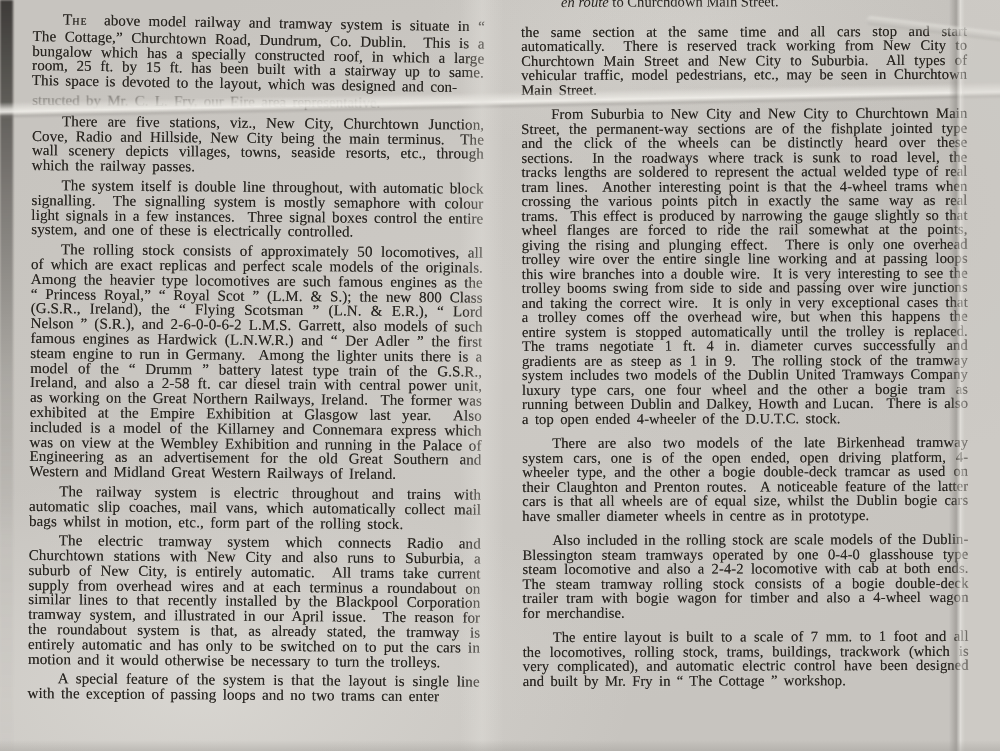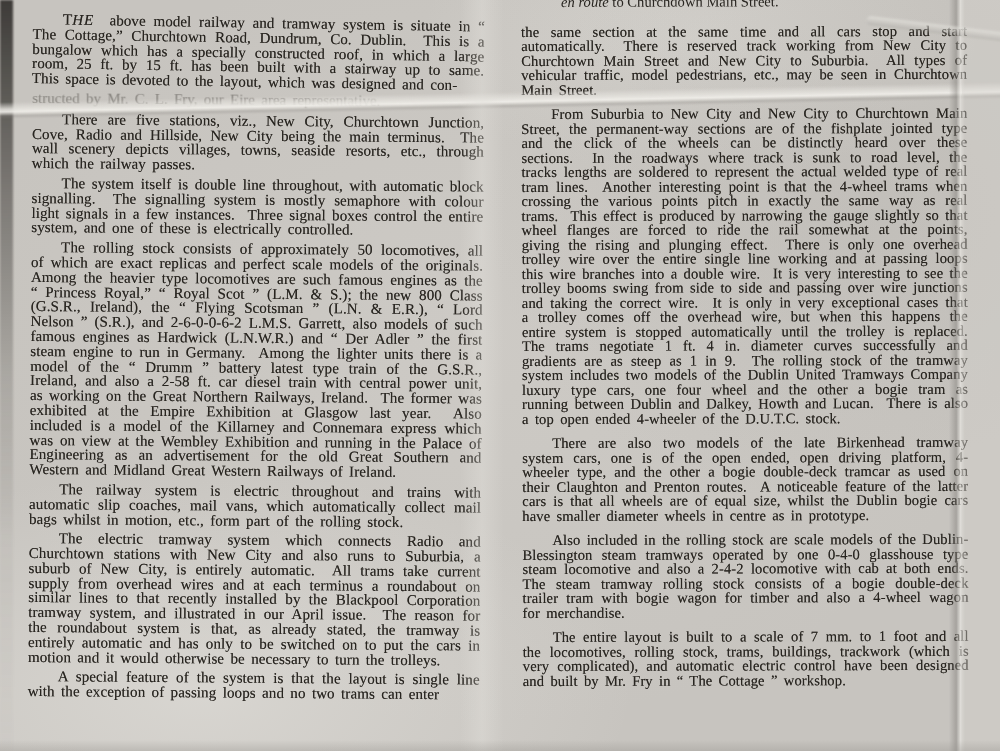--- a/index.html
+++ b/index.html
@@ -23,7 +23,7 @@
   .indent { text-indent:30px; }
   .first-para { transform:rotate(.5deg); transform-origin:left top; }
   .lead-initial { font-size:15.5px; }
-  .lead-smallcaps { font-size:15px; letter-spacing:.8px;font-style:italic; }
+  .lead-smallcaps { font-size:10px; letter-spacing:.8px; }
   .faded-line { display:block; opacity:.40; filter:blur(.35px); white-space:pre-wrap;
                 word-spacing:2.5px; margin:0 0 6px 0; }
   .clipped-line { margin:-5px 0 15px 40px; font-size:14.6px; white-space:pre-wrap; }

